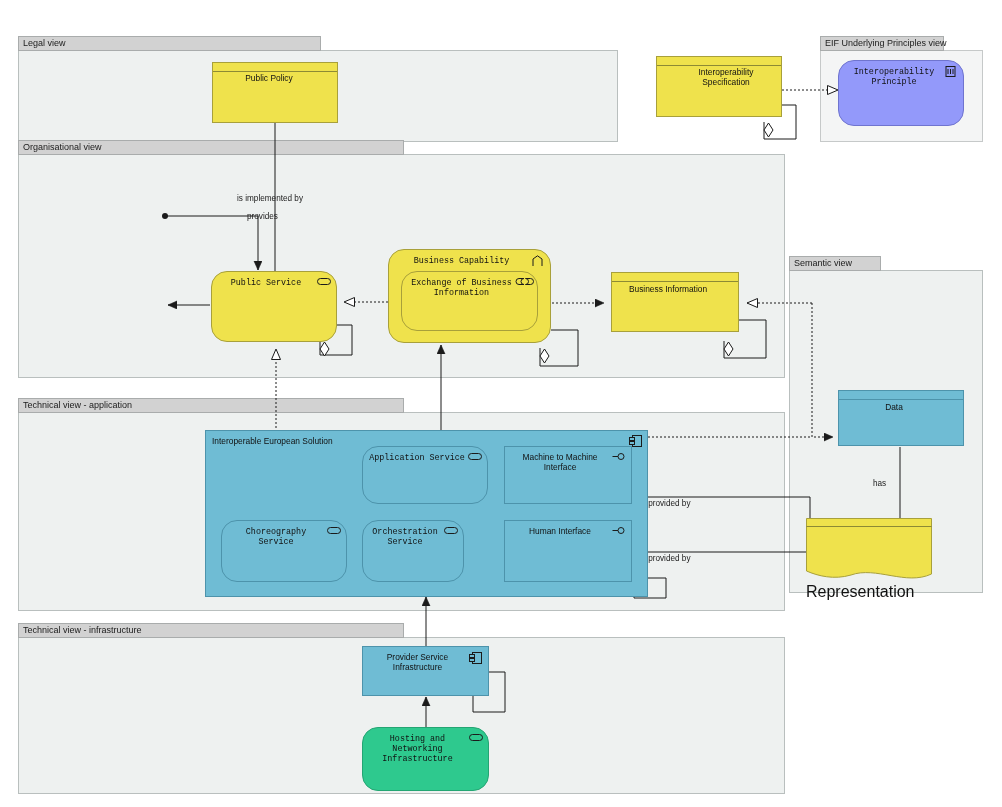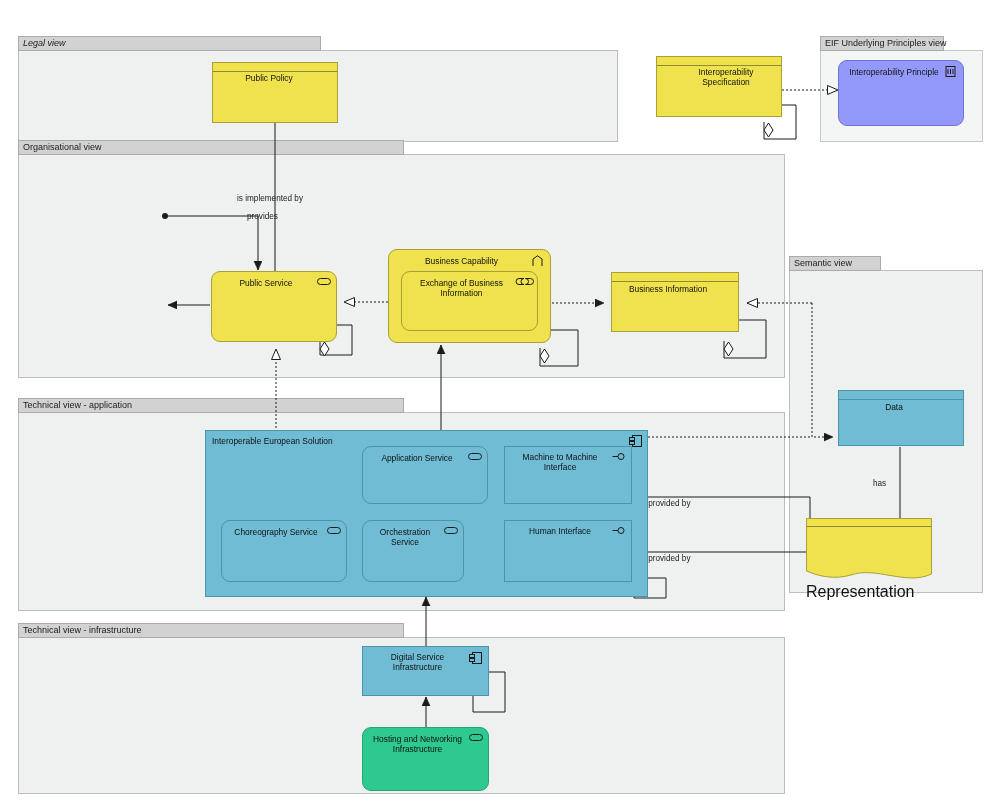--- a/index.html
+++ b/index.html
@@ -44,7 +44,7 @@
 
   <div class="view" style="left:18px;top:36px;width:600px;height:106px;">
     <div class="vbody"></div>
-    <div class="vtab" style="width:303px;font-style:italic;">Legal view</div>
+    <div class="vtab" style="width:303px;">Legal view</div>
   </div>
 
   <div class="view plain" style="left:820px;top:36px;width:163px;height:106px;">

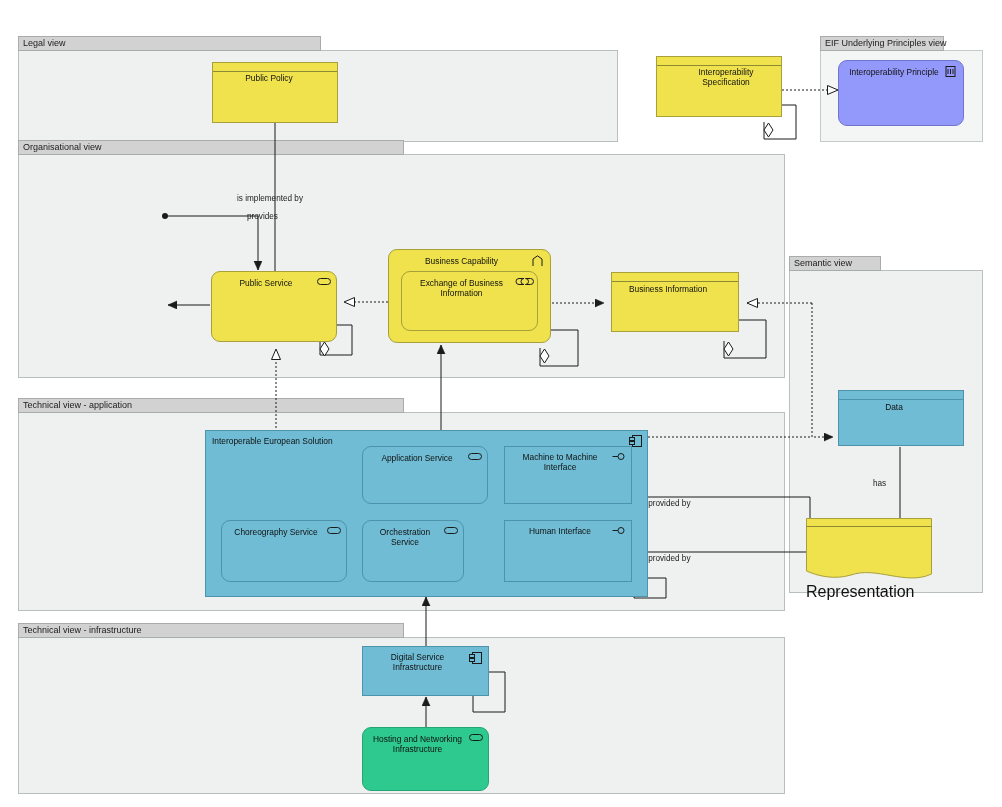--- a/index.html
+++ b/index.html
@@ -24,7 +24,7 @@
   .blu{background:#6fbcd4;border-color:#4d93ab;}
   .grn{background:#2ec98e;border-color:#24a573;}
   .pur{background:#9399fa;border-color:#6f74cf;}
-  .rnd{border-radius:9px;}
+  .rnd{border-radius:16px;font-family:Liberation Mono, monospace;}
   .rnd .lbl{top:6px;}
   .hdr{position:absolute;left:0;right:0;top:8px;height:1px;background:#8d8a34;}
   .blu .hdr{background:#4d93ab;}

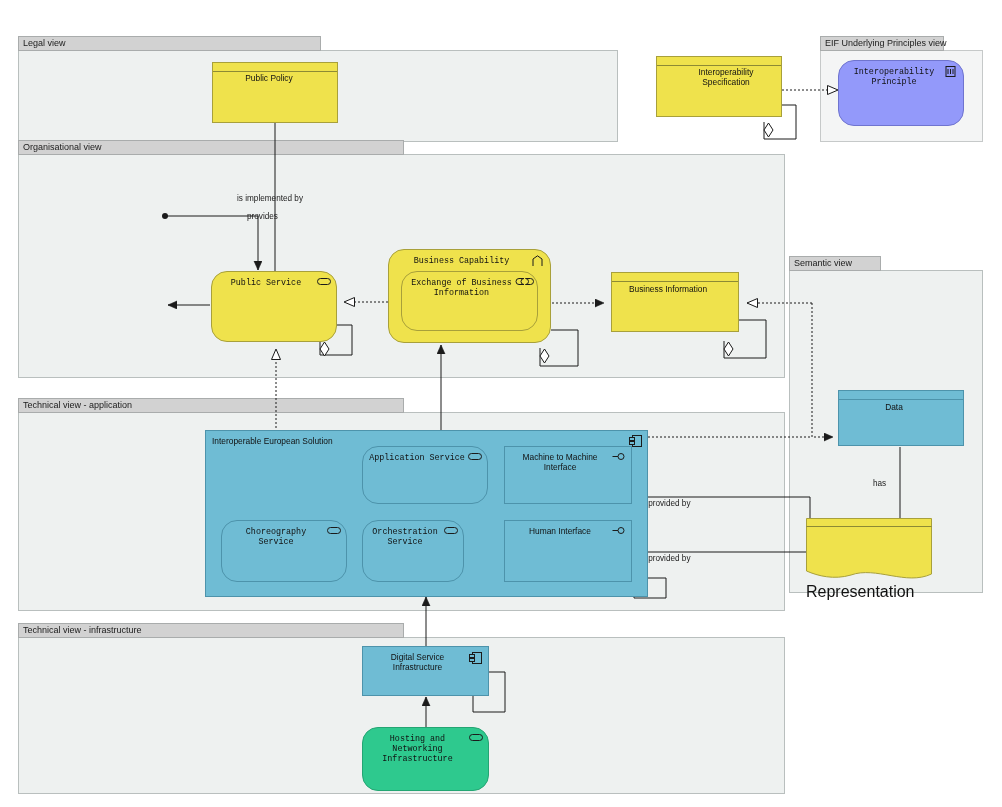--- a/index.html
+++ b/index.html
@@ -273,7 +273,7 @@
   </div>
 
   <div class="el blu" style="left:362px;top:646px;width:127px;height:50px;">
-    <div class="lbl" style="left:4px;right:20px;">Digital Service Infrastructure</div>
+    <div class="lbl" style="left:4px;right:20px;">Provider Service Infrastructure</div>
     <span class="ic">
       <svg width="13" height="12" viewBox="0 0 13 12">
         <rect x="3.5" y="0.5" width="9" height="11" fill="none" stroke="#1b1b1b"></rect>

